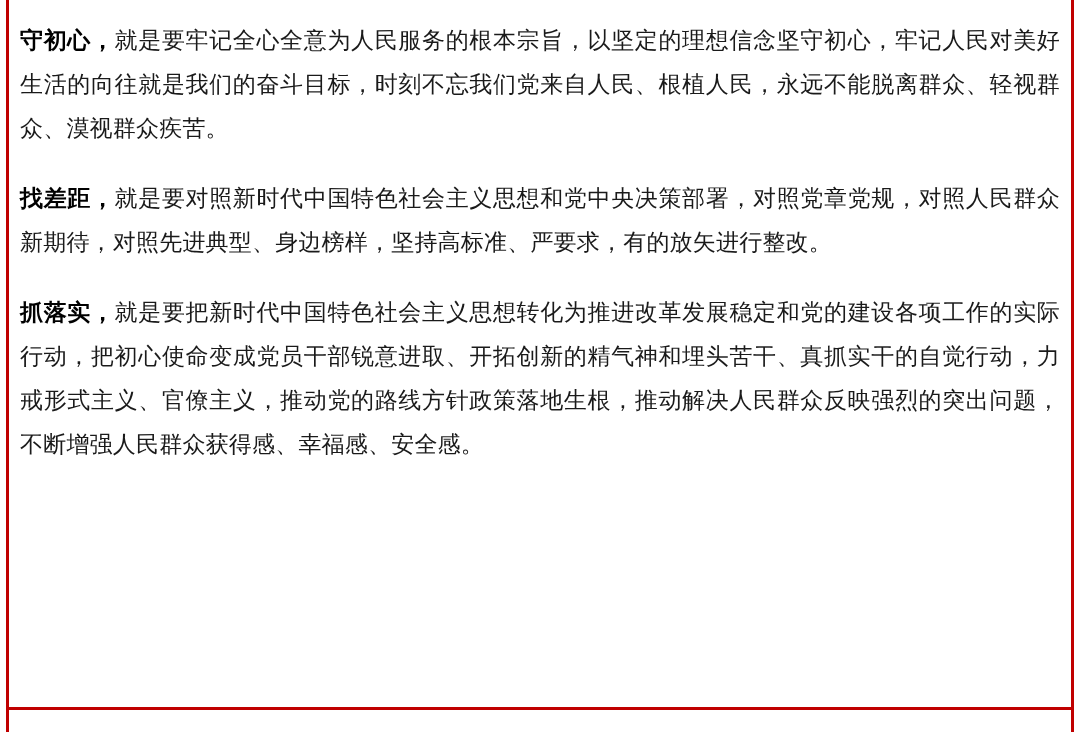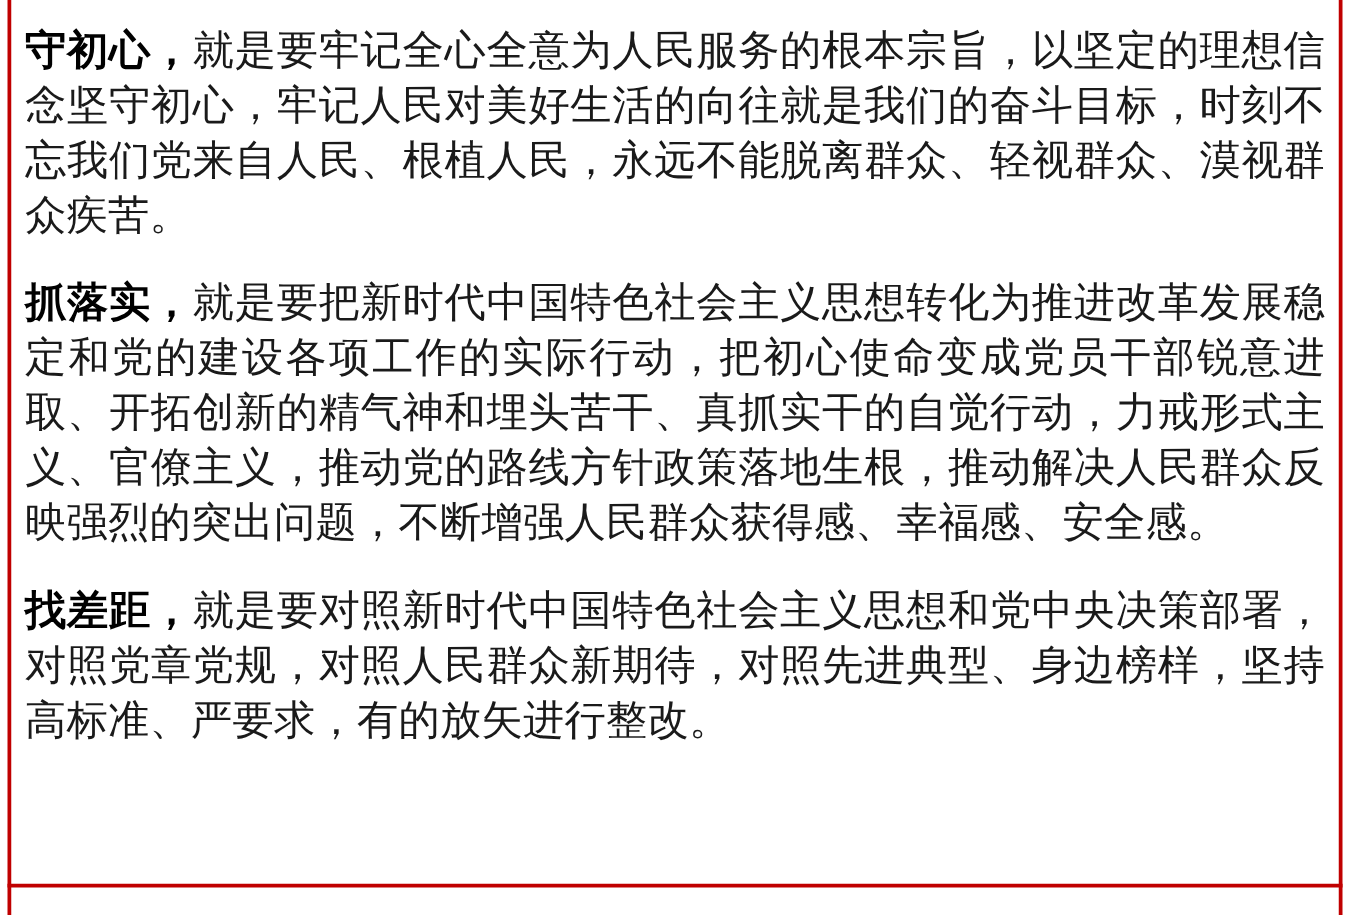--- a/index.html
+++ b/index.html
@@ -55,7 +55,7 @@
   }
   .para {
     margin: 0 0 26px 0;
-    font-size: 33px;
+    font-size: 23px;
     line-height: 44px;
     color: #1a1a1a;
     text-align: justify;

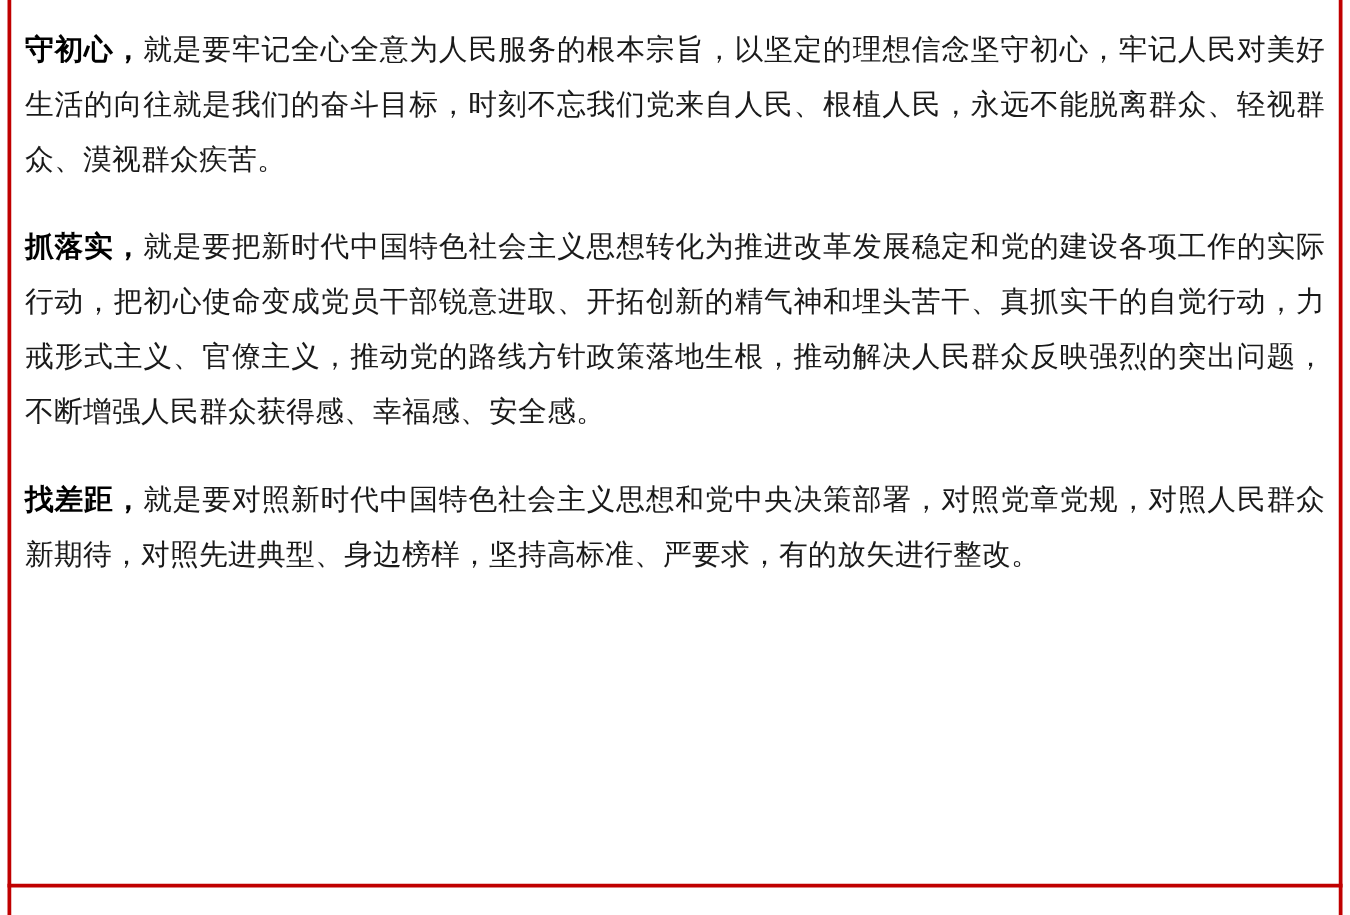--- a/index.html
+++ b/index.html
@@ -87,11 +87,11 @@
 
 
     <p class="para">
-      <span class="lead">抓落实，</span><span>就是要把新时代中国特色社会主义思想转化为推进改革发展稳定和党的建设各项工作的实际行动，把初心使命变成党员干部锐意进取、开拓创新的精气神和埋头苦干、真抓实干的自觉行动，力戒形式主义、官僚主义，推动党的路线方针政策落地生根，推动解决人民群众反映强烈的突出问题，不断增强人民群众获得感、幸福感、安全感。</span>
+      <span class="lead">找差距，</span><span>就是要对照新时代中国特色社会主义思想和党中央决策部署，对照党章党规，对照人民群众新期待，对照先进典型、身边榜样，坚持高标准、严要求，有的放矢进行整改。</span>
     </p>
 
     <p class="para">
-      <span class="lead">找差距，</span><span>就是要对照新时代中国特色社会主义思想和党中央决策部署，对照党章党规，对照人民群众新期待，对照先进典型、身边榜样，坚持高标准、严要求，有的放矢进行整改。</span>
+      <span class="lead">抓落实，</span><span>就是要把新时代中国特色社会主义思想转化为推进改革发展稳定和党的建设各项工作的实际行动，把初心使命变成党员干部锐意进取、开拓创新的精气神和埋头苦干、真抓实干的自觉行动，力戒形式主义、官僚主义，推动党的路线方针政策落地生根，推动解决人民群众反映强烈的突出问题，不断增强人民群众获得感、幸福感、安全感。</span>
     </p>
 
   </div>

